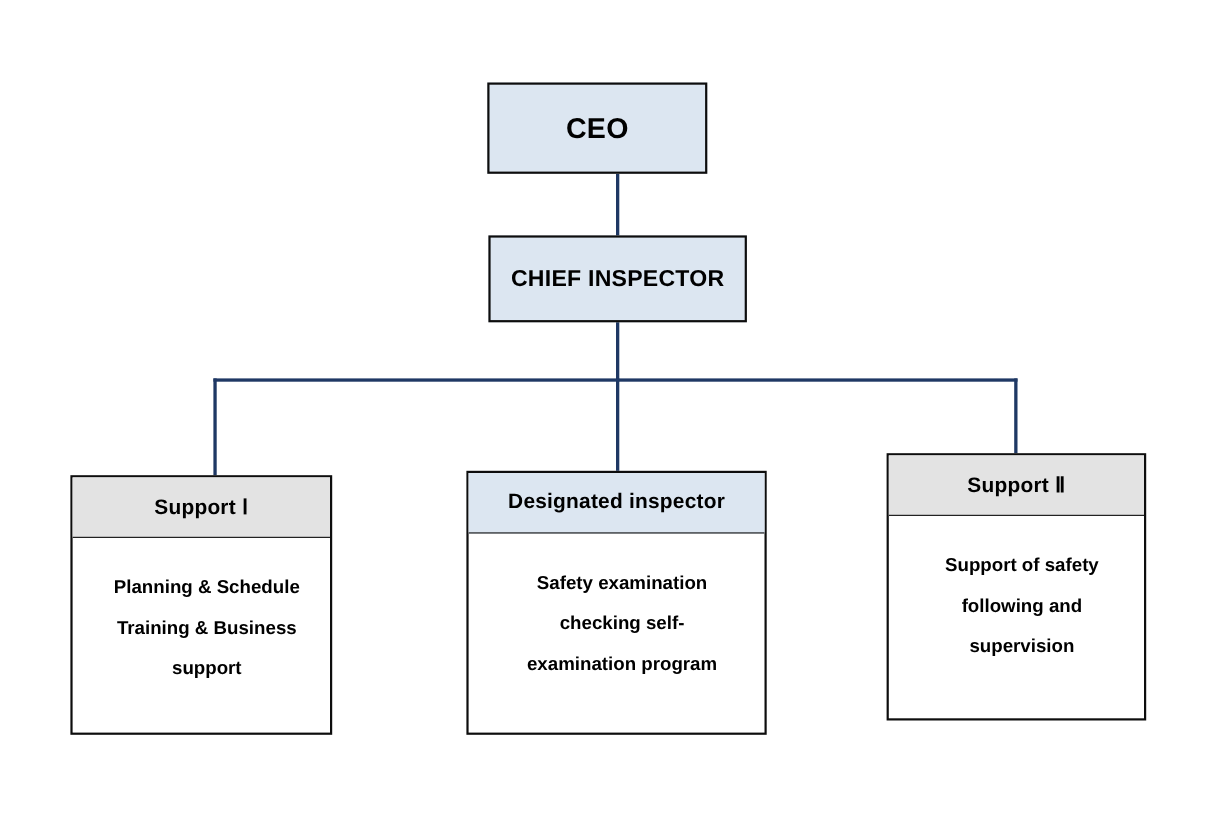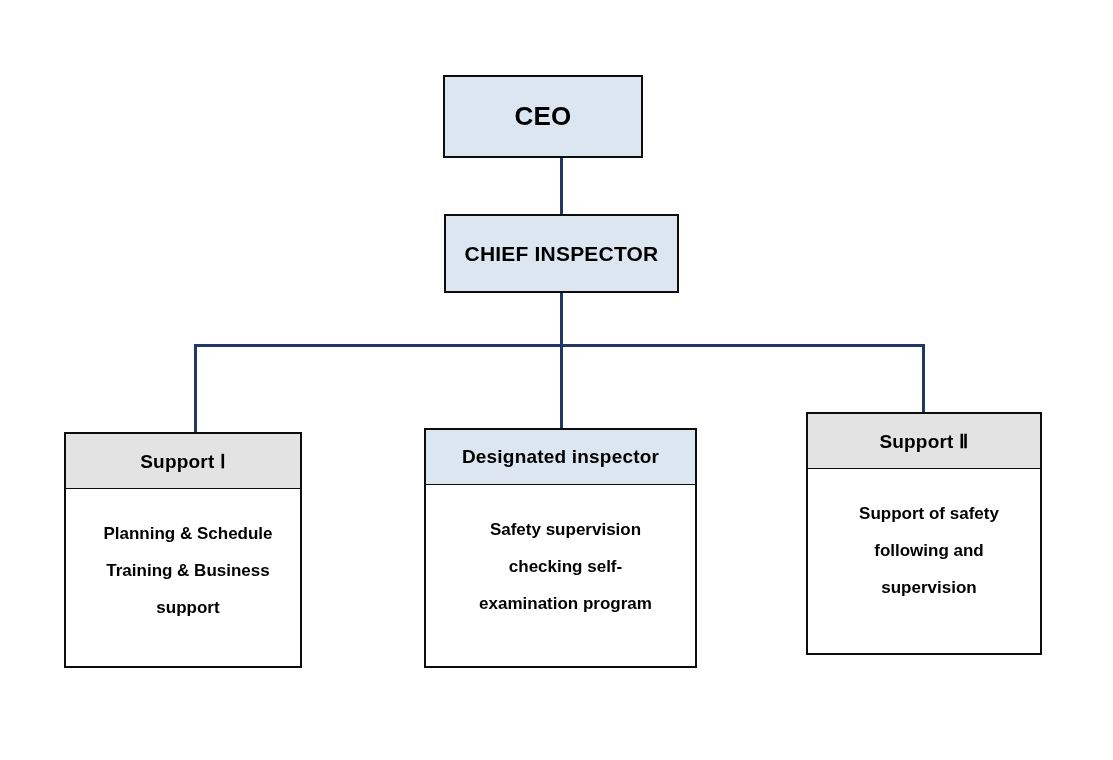--- a/index.html
+++ b/index.html
@@ -118,7 +118,7 @@
   <div class="dept" id="node-designated-inspector" style="left:424px; top:428px; width:273px; height:240px;">
     <div class="dept-header blue">Designated inspector</div>
     <div class="dept-body">
-      <span class="line">Safety supervision</span>
+      <span class="line">Safety examination</span>
       <span class="line">checking self-</span>
       <span class="line">examination program</span>
     </div>

